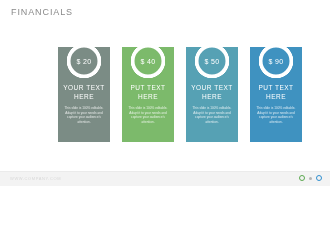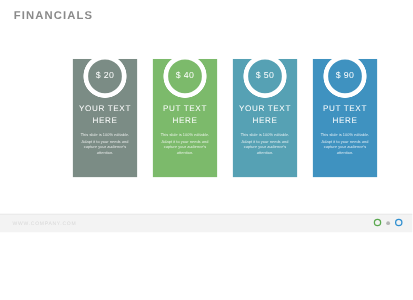--- a/index.html
+++ b/index.html
@@ -23,7 +23,7 @@
     font-size: 9px;
     letter-spacing: 0.9px;
     color: #8a8a8a;
-    font-weight: bold;
+    font-weight: normal;
     white-space: nowrap;
   }
   .watermark {

